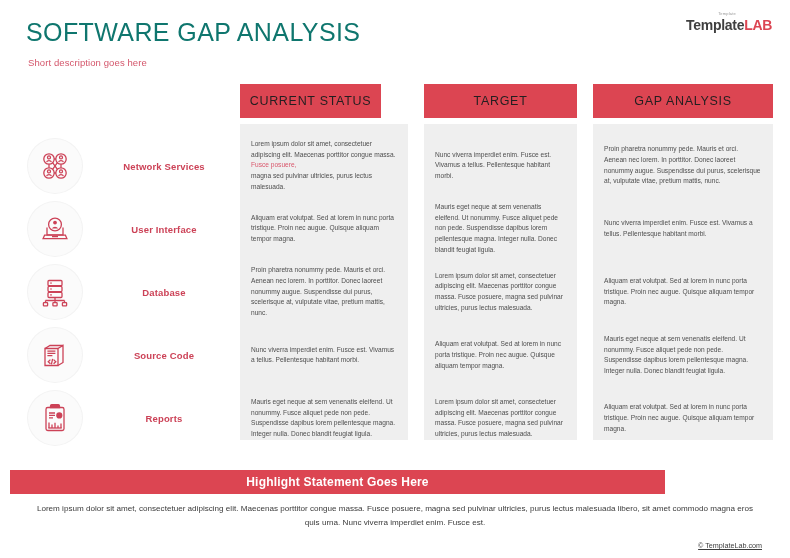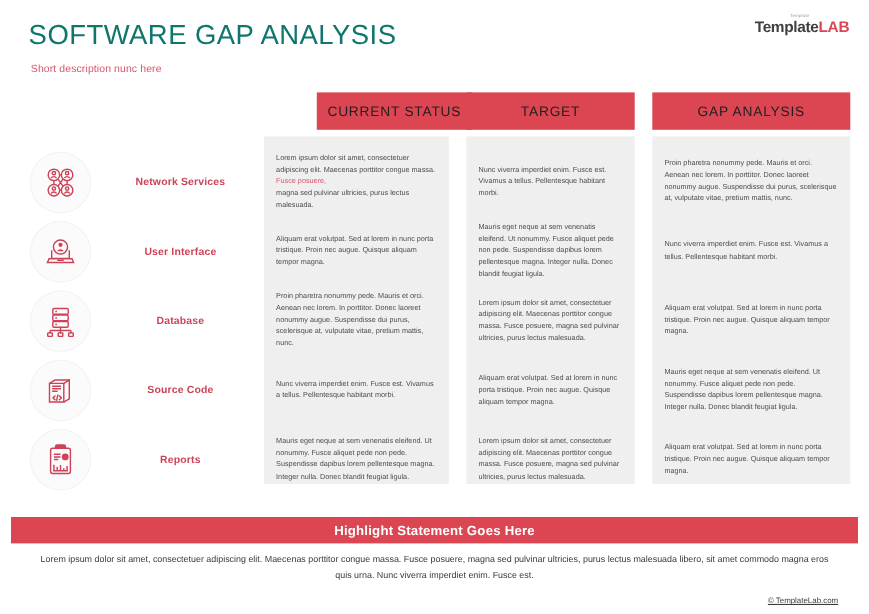--- a/index.html
+++ b/index.html
@@ -207,7 +207,7 @@
 
 <div class="header">
   <div class="page-title">SOFTWARE GAP ANALYSIS</div>
-  <div class="page-subtitle">Short description nunc here</div>
+  <div class="page-subtitle">Short description goes here</div>
   <div class="brand">
     <span class="brand-sup">Template</span>
     <span class="brand-main">

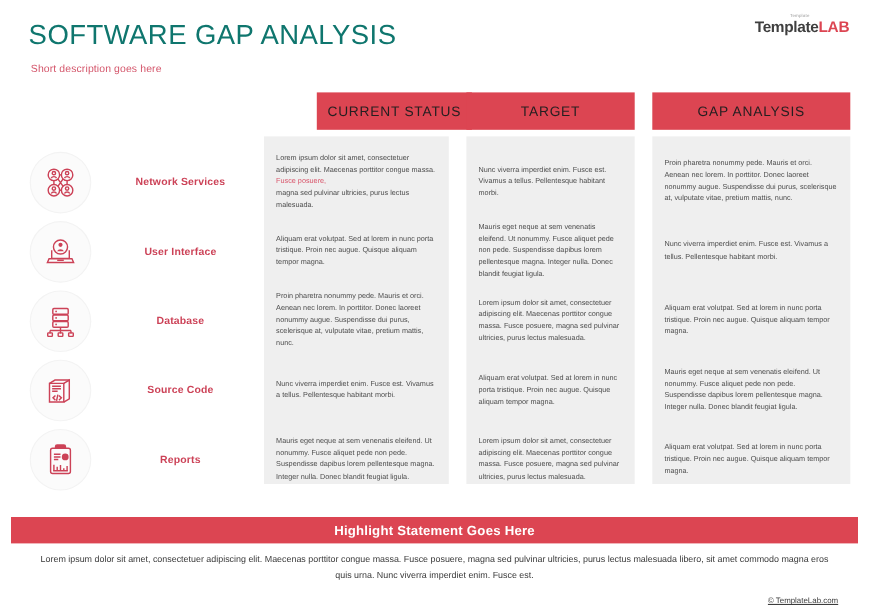--- a/index.html
+++ b/index.html
@@ -92,7 +92,7 @@
     justify-content: center;
     text-align: center;
   }
-  .col-head.c0 { left: 240px; width: 141px; margin-left: 48px; }
+  .col-head.c0 { left: 240px; width: 141px; }
   .col-head.c1 { left: 424px; width: 153px; }
   .col-head.c2 { left: 593px; width: 180px; }
 

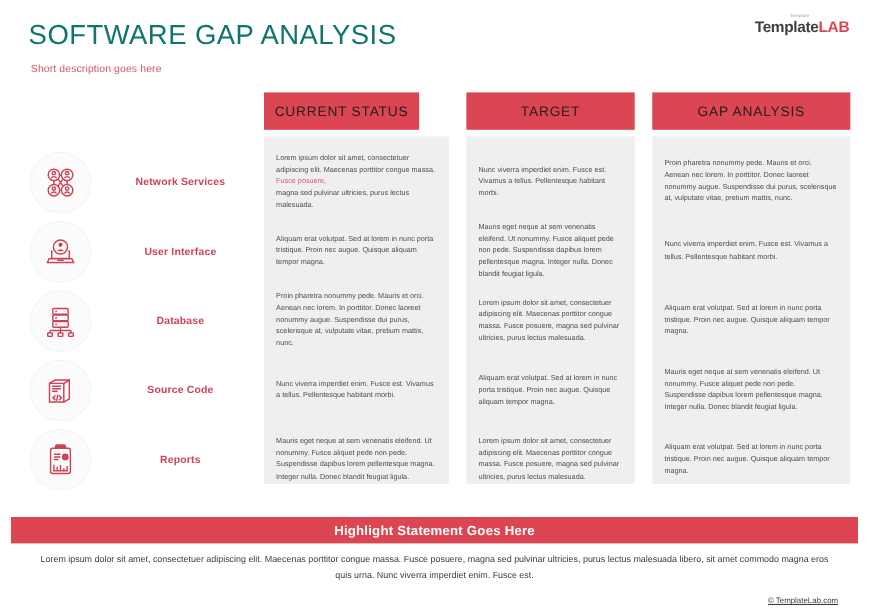--- a/index.html
+++ b/index.html
@@ -172,7 +172,7 @@
     position: absolute;
     left: 10px;
     top: 470px;
-    width: 770px;
+    width: 655px;
     height: 24px;
     background: #dc4552;
     color: #ffffff;

